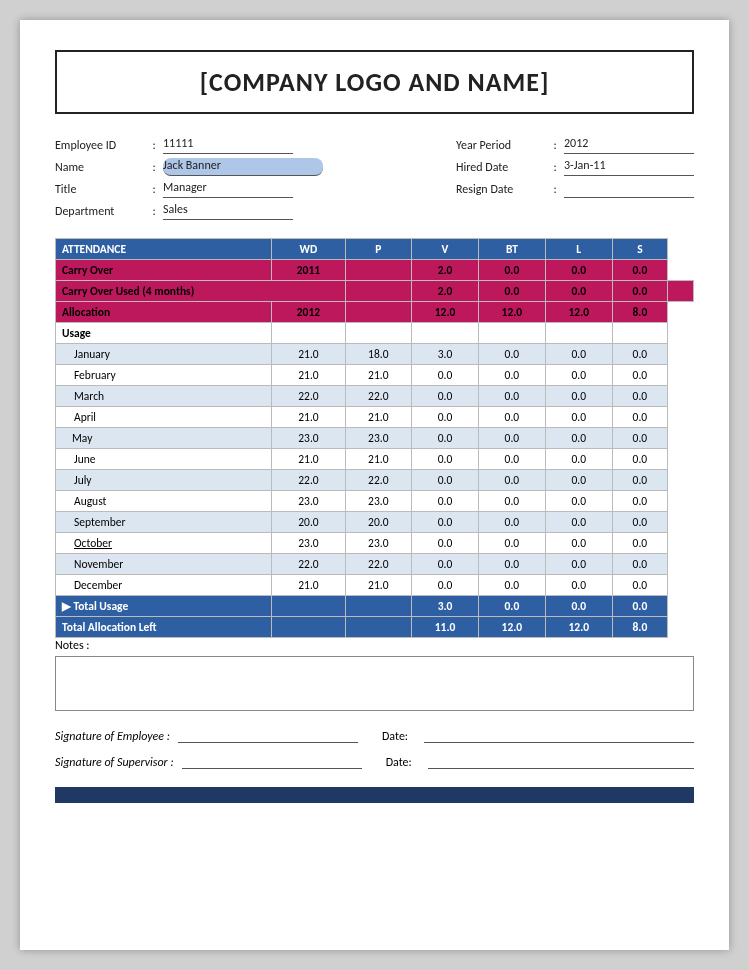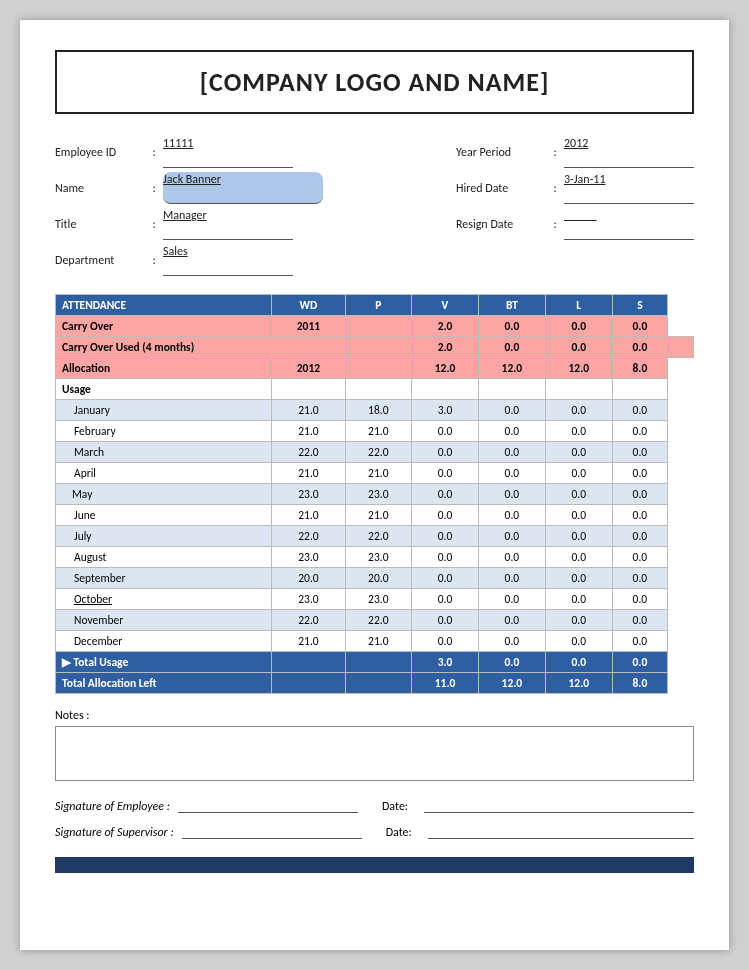--- a/index.html
+++ b/index.html
@@ -63,9 +63,8 @@
     .info-value {
       min-width: 130px;
       border-bottom: 1px solid #555;
-      padding-bottom: 17px;
+      padding-bottom: 3px;
       color: #222;
-      text-decoration: underline;
     }
     .info-value.blue-bg {
       background-color: #aec6e8;

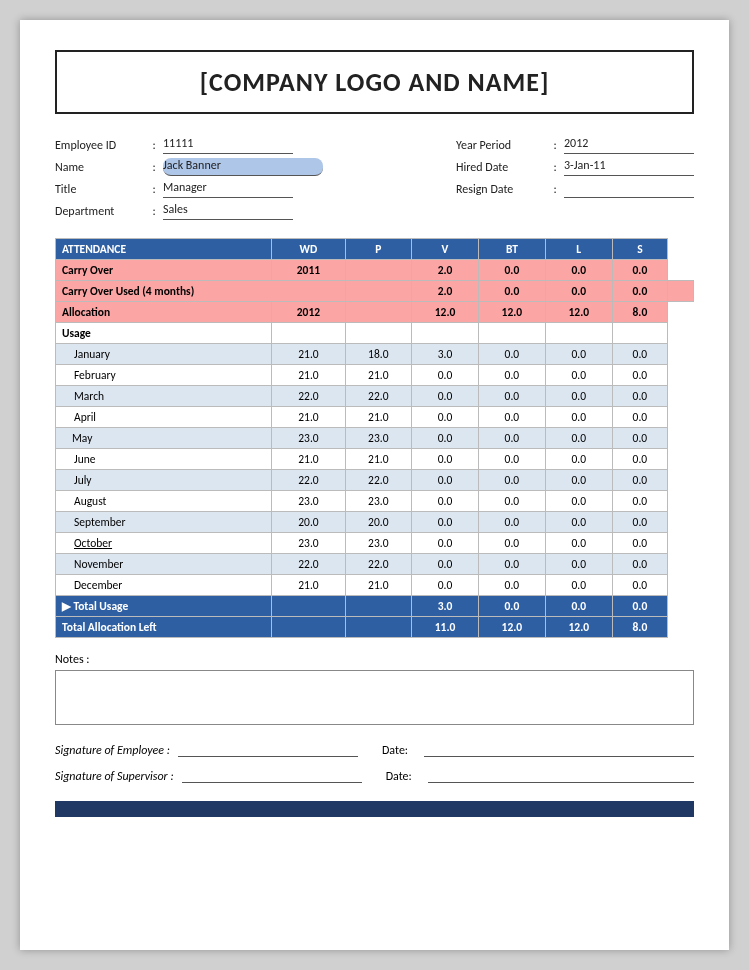--- a/index.html
+++ b/index.html
@@ -75,7 +75,6 @@
     .attendance-table {
       width: 100%;
       border-collapse: collapse;
-      margin-bottom: 14px;
     }
     .attendance-table th, .attendance-table td {
       border: 1px solid #bbb;

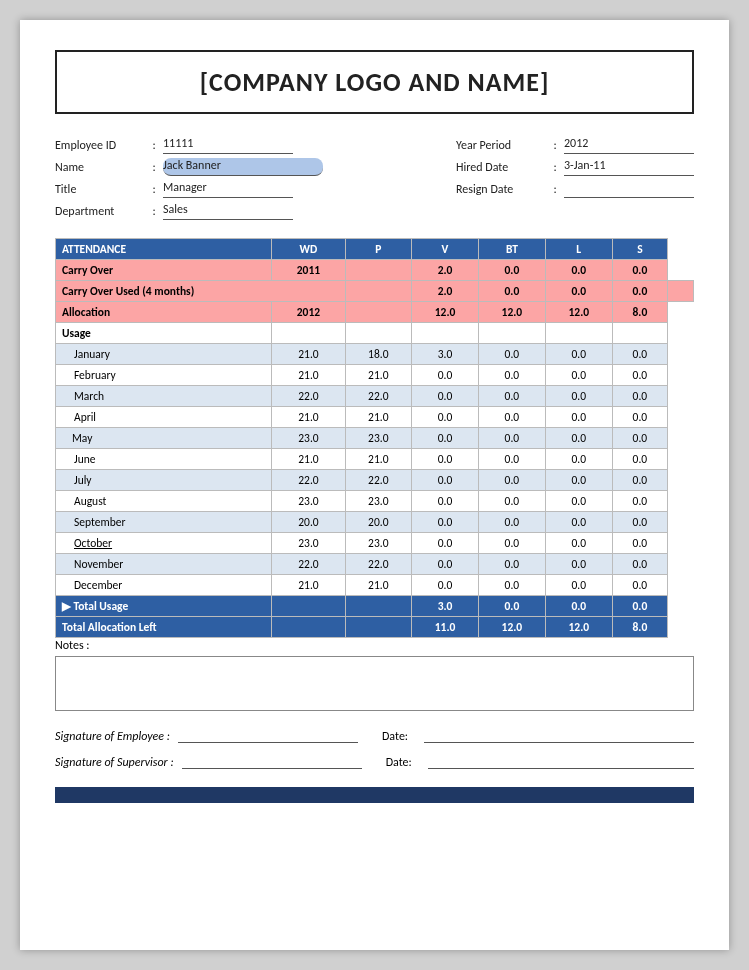--- a/index.html
+++ b/index.html
@@ -91,7 +91,7 @@
       text-align: left;
     }
     .blue-row td {
-      background-color: #fca5a5;
+      background-color: #be185d;
       font-weight: bold;
     }
     .light-blue-row td {

